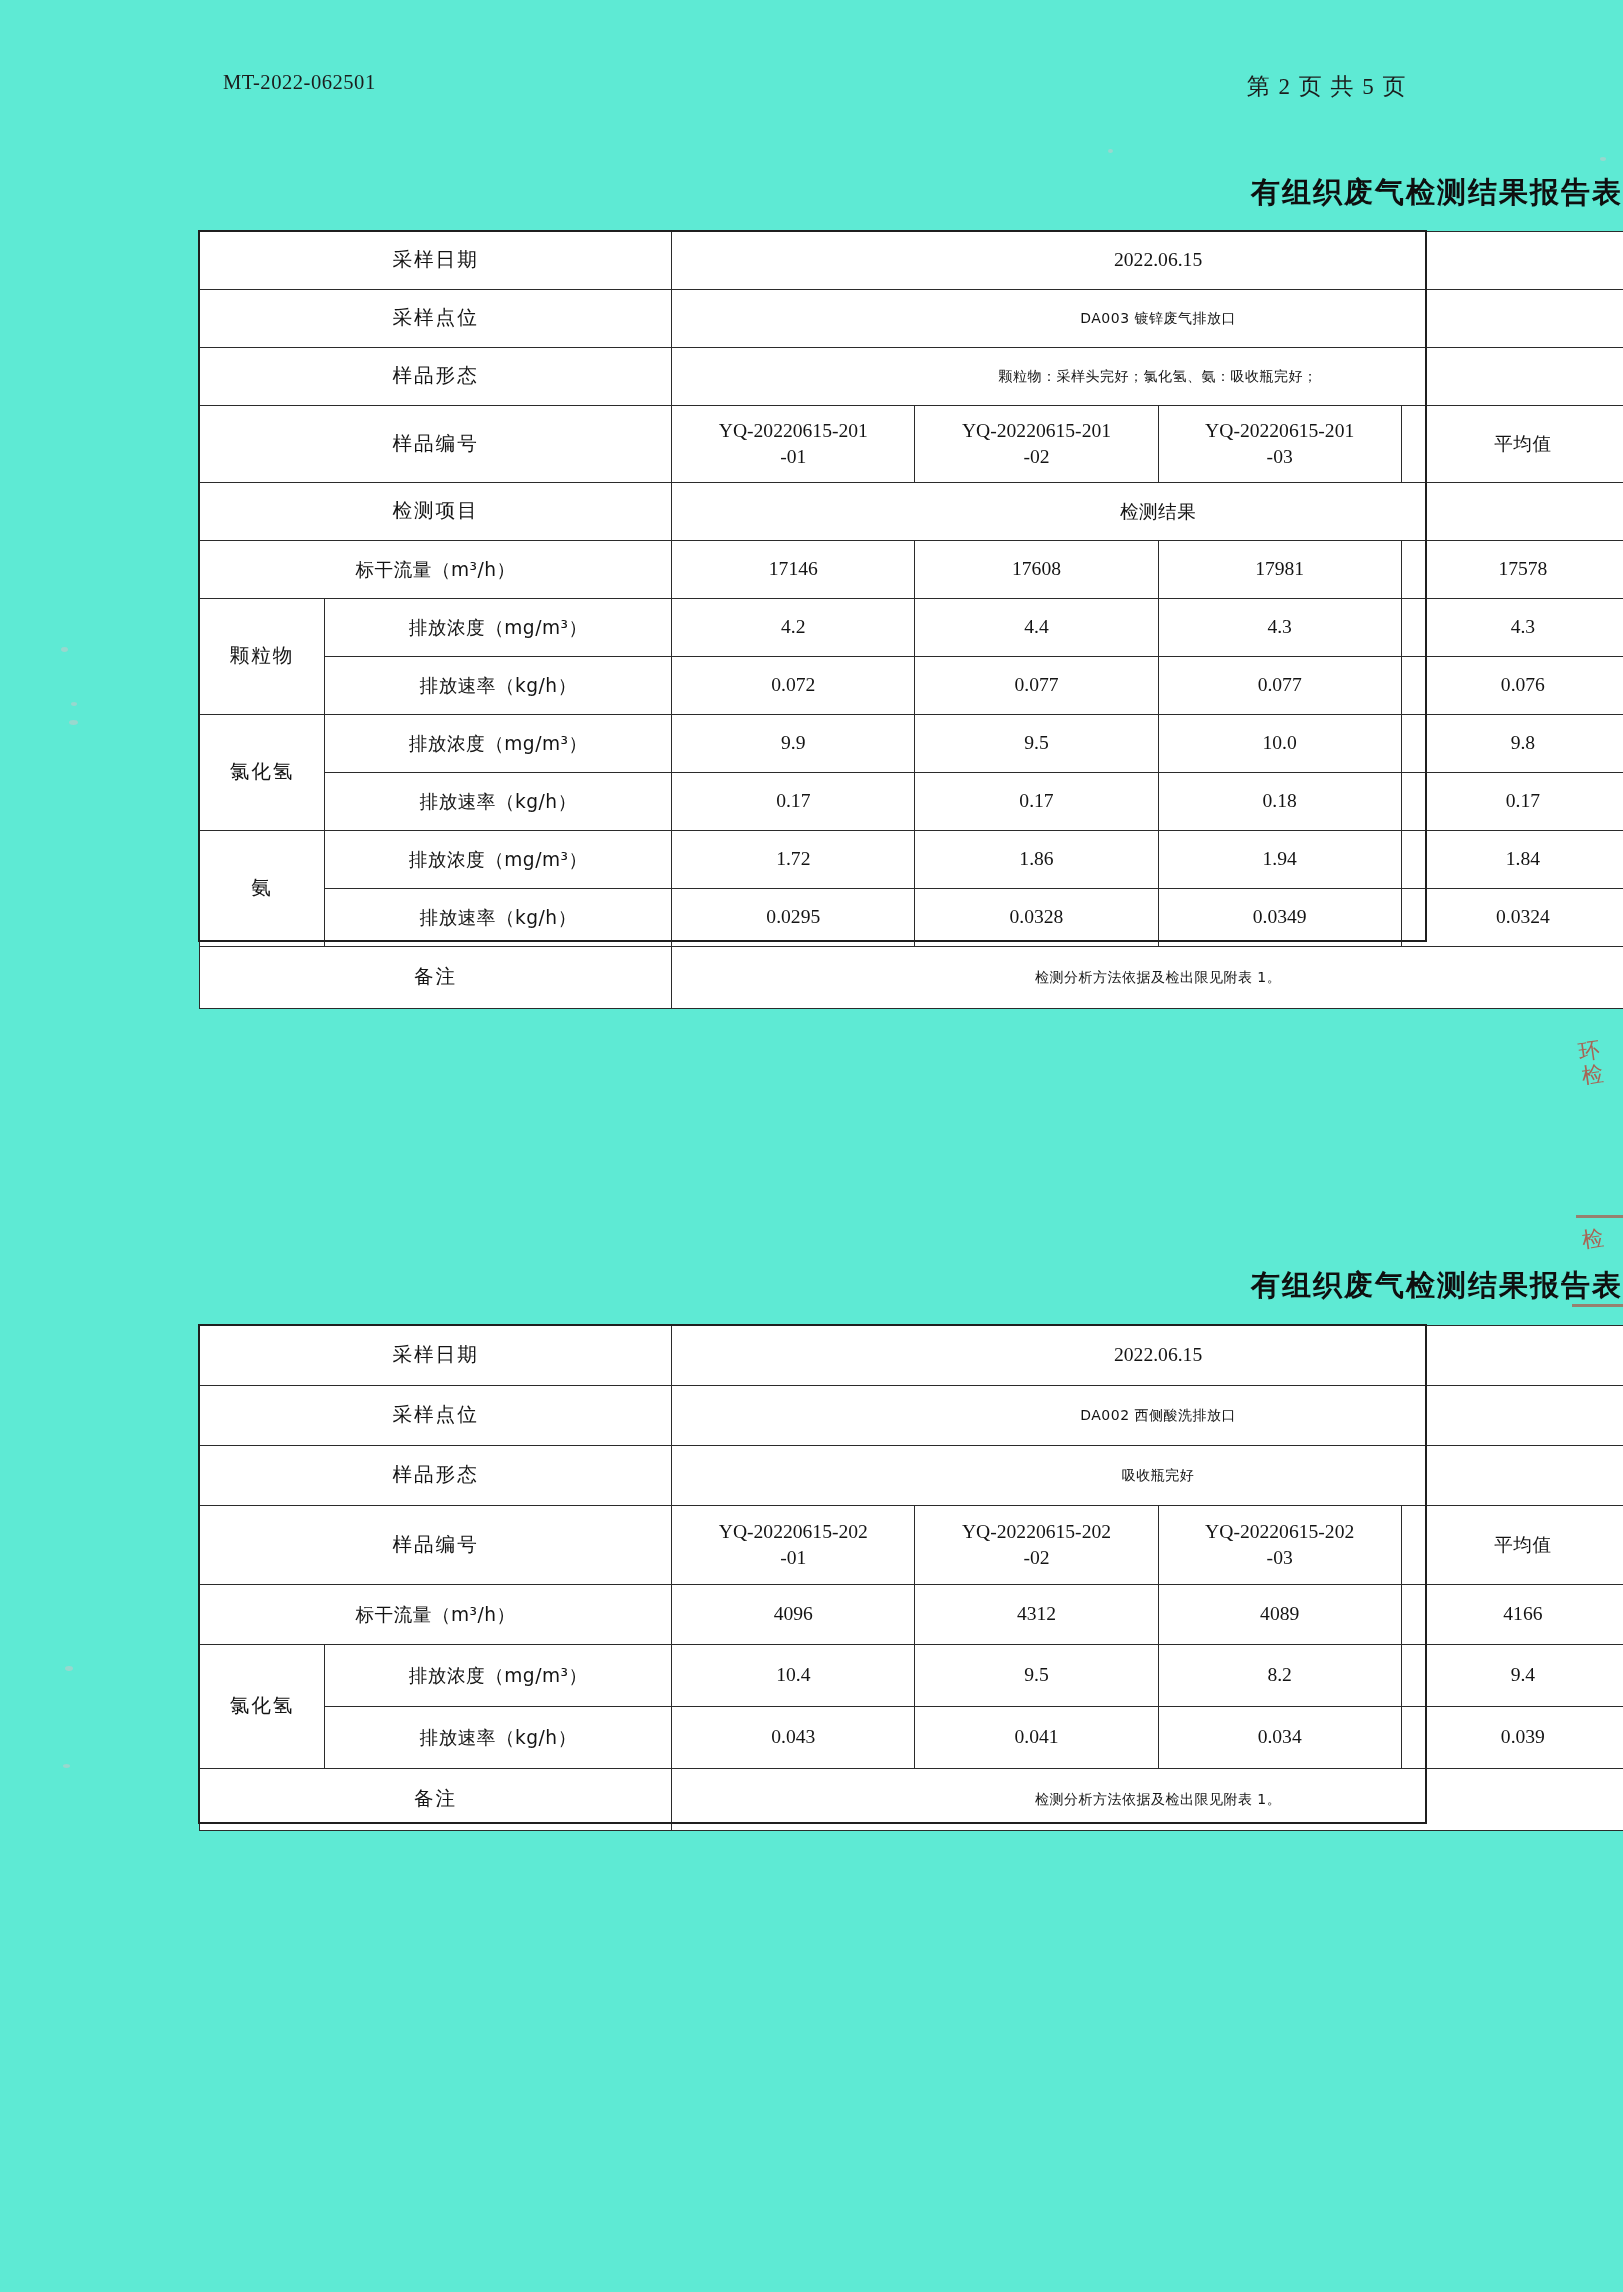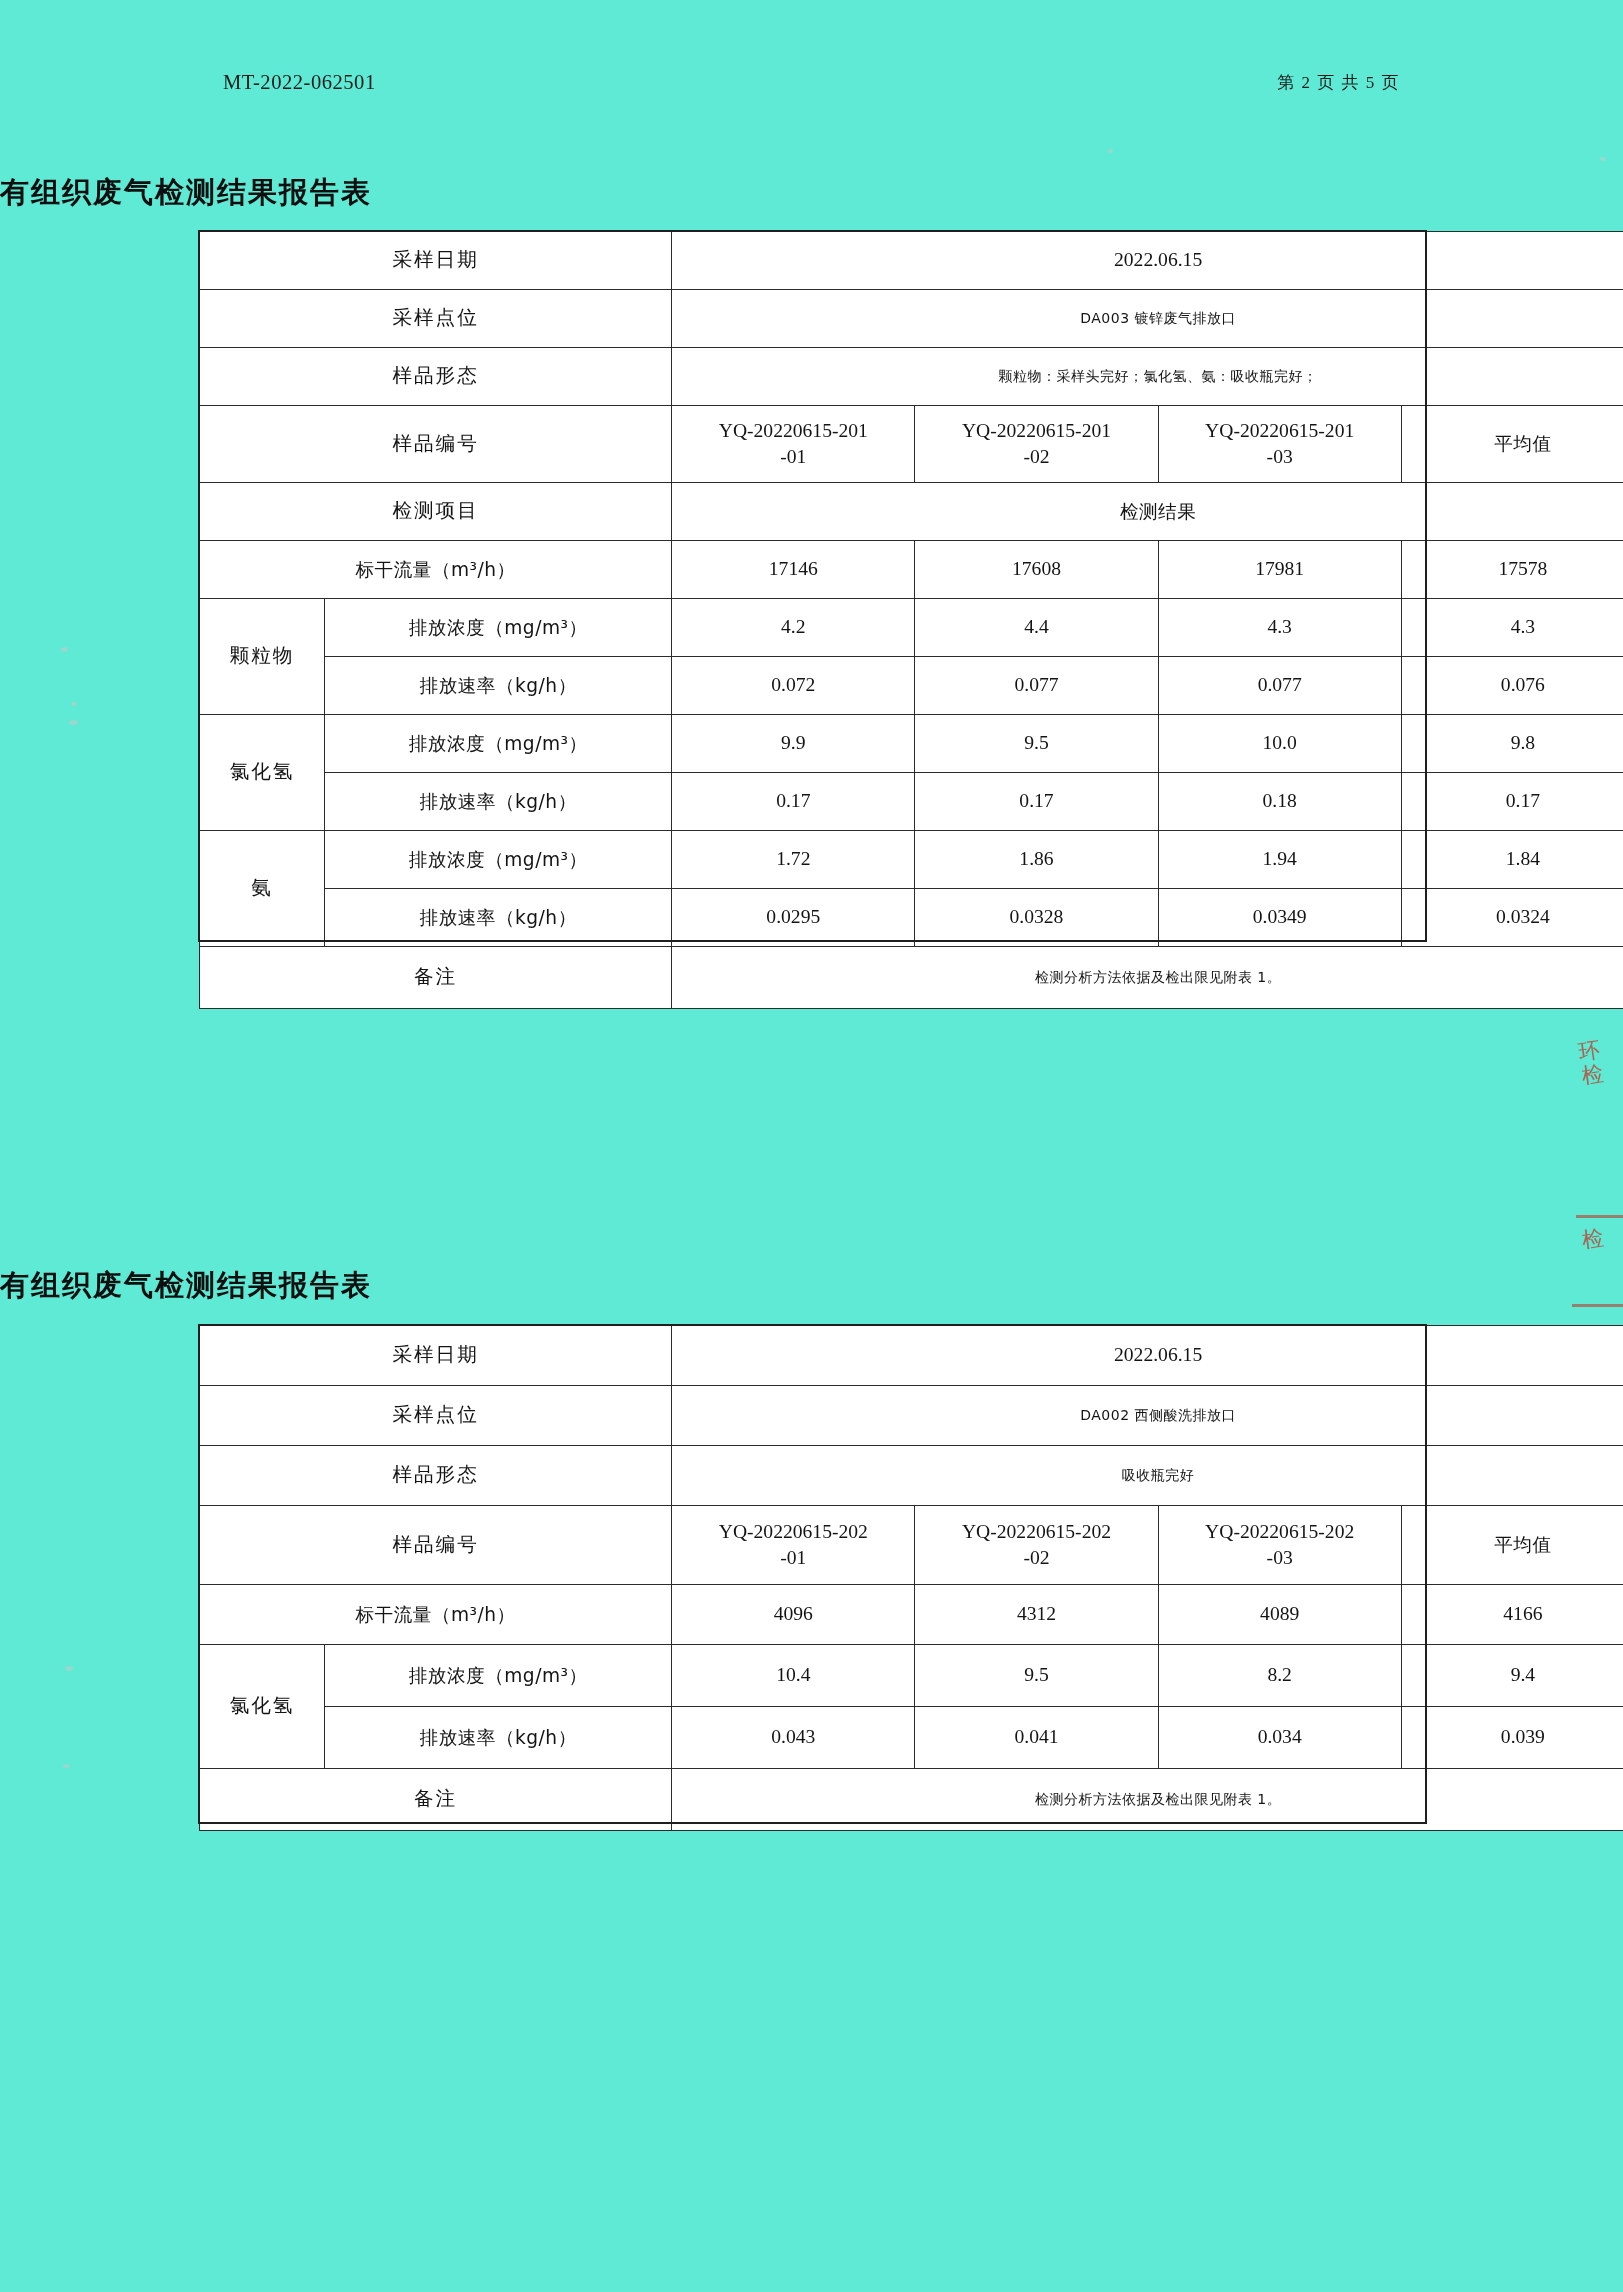--- a/index.html
+++ b/index.html
@@ -45,10 +45,10 @@
   }
   .header .page-num {
     position: absolute;
-    right: 223px;
+    right: 216px;
     top: 0;
     font-family: "Liberation Serif", serif;
-    font-size: 17px;
+    font-size: 23px;
     letter-spacing: 1.5px;
     color: #1c1c1c;
     text-align: center;

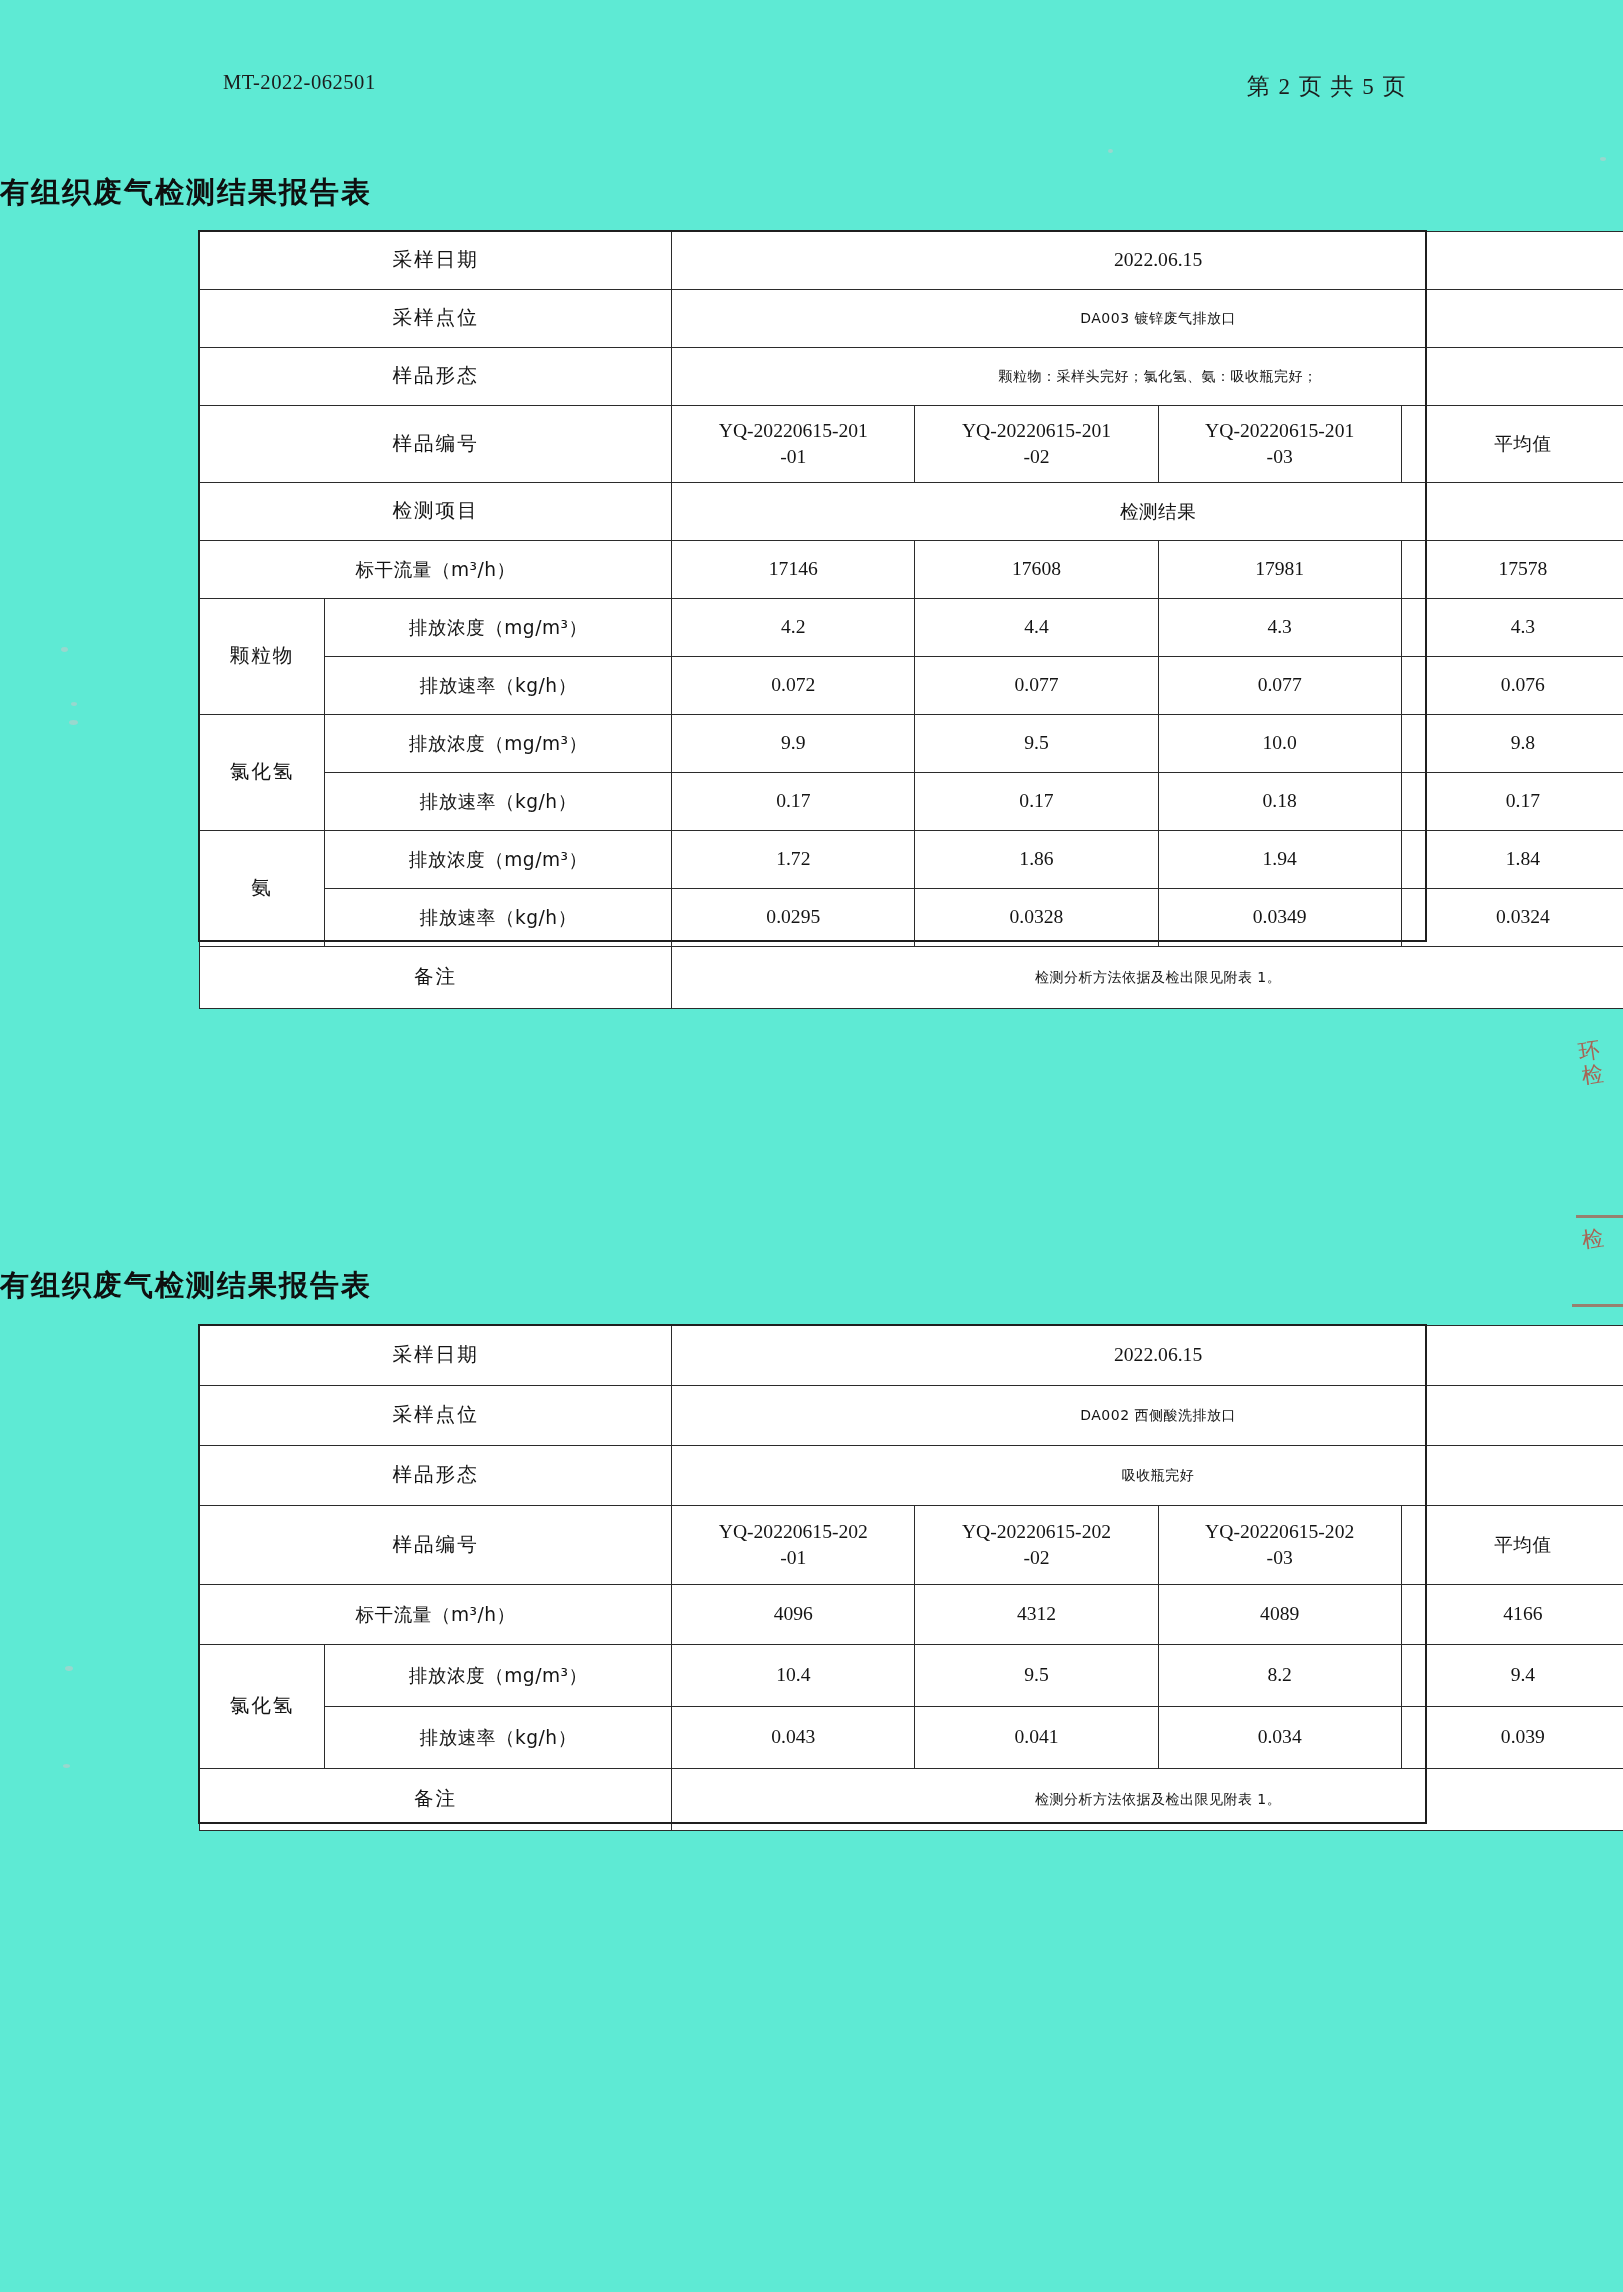--- a/index.html
+++ b/index.html
@@ -54,7 +54,7 @@
     text-align: center;
   }
   .table-title {
-    text-align: left;
+    text-align: right;
     font-family: "DejaVu Sans", sans-serif;
     font-weight: bold;
     font-size: 29px;

